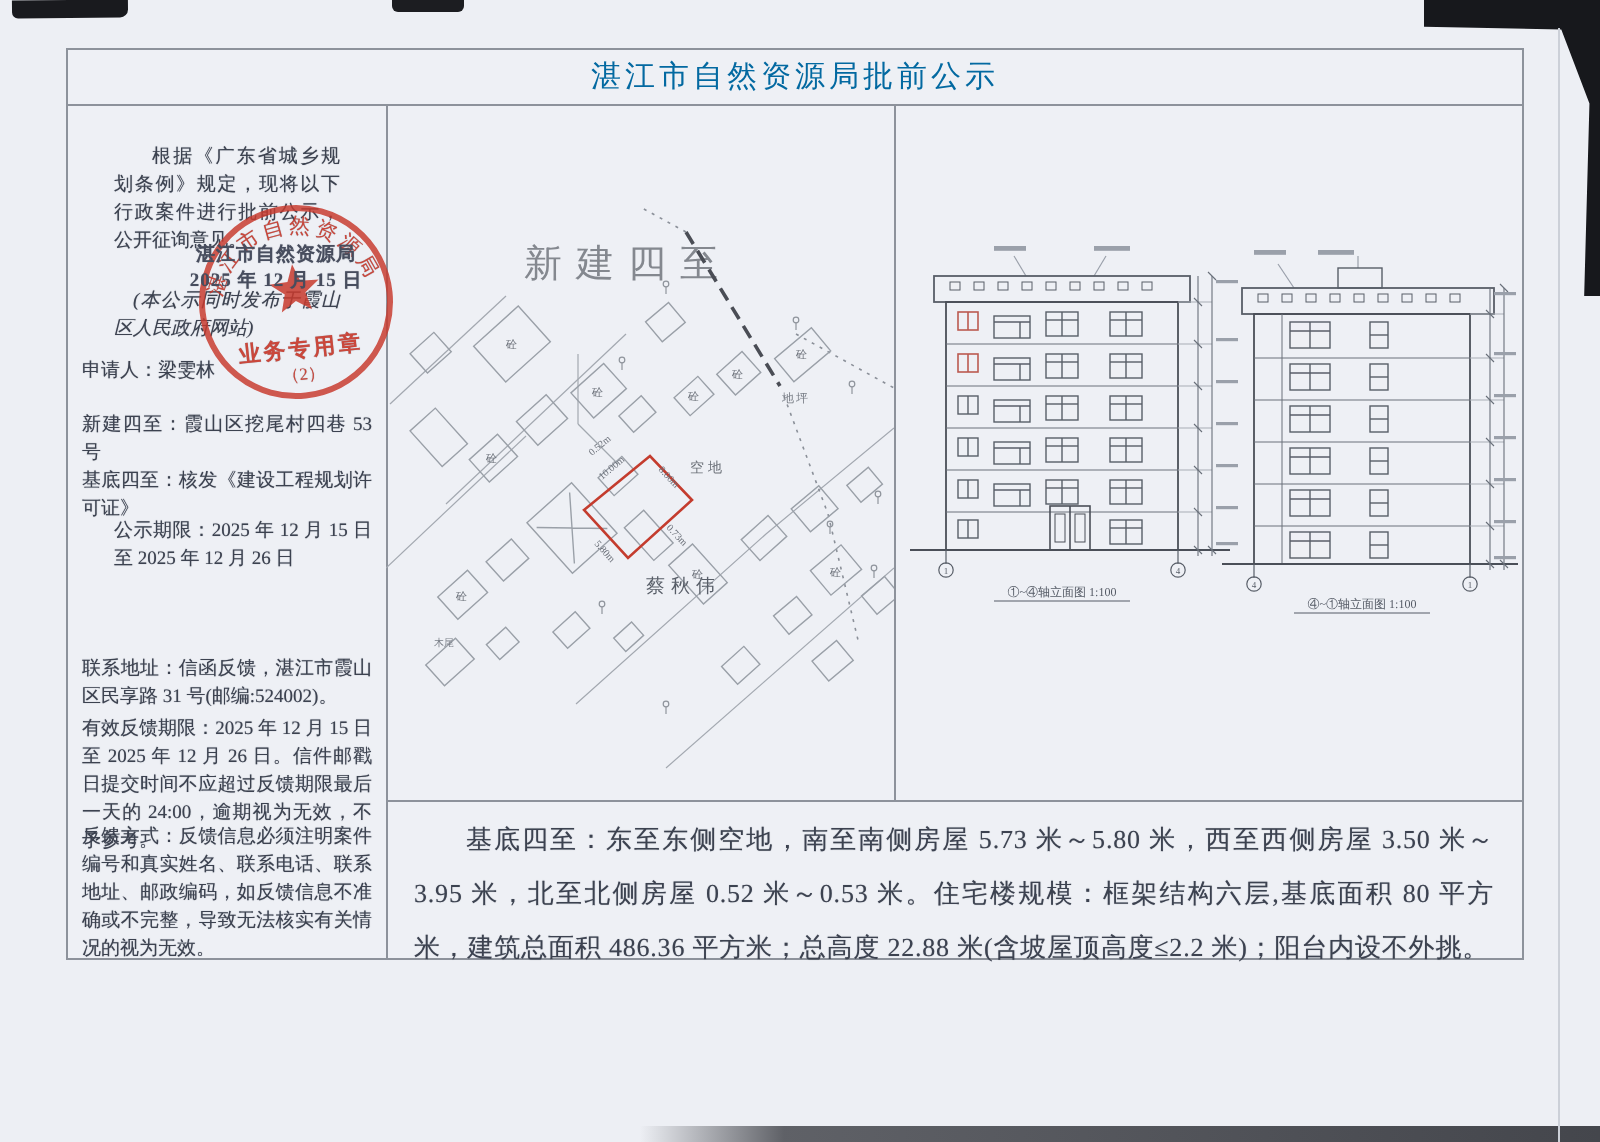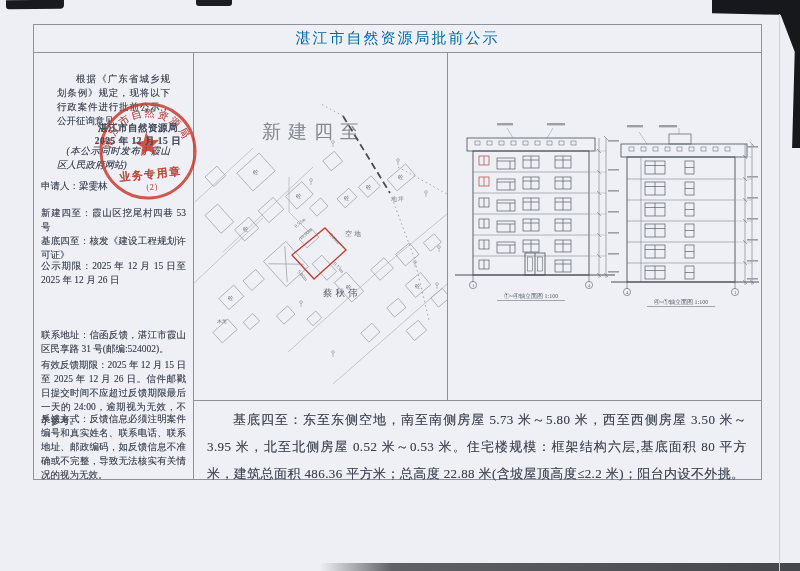--- a/index.html
+++ b/index.html
@@ -86,7 +86,7 @@
       <div class="blk" style="top:182px;">
         <span class="lbl">基底四至：</span><span>核发《建设工程规划许可证》</span>
       </div>
-      <div class="blk" style="top:207px;">
+      <div class="blk" style="top:207px;margin-left:16px;">
         <span class="lbl">公示期限：</span><span>2025 年 12 月 15 日至 2025 年 12 月 26 日</span>
       </div>
       <div class="blk" style="top:276px;">

